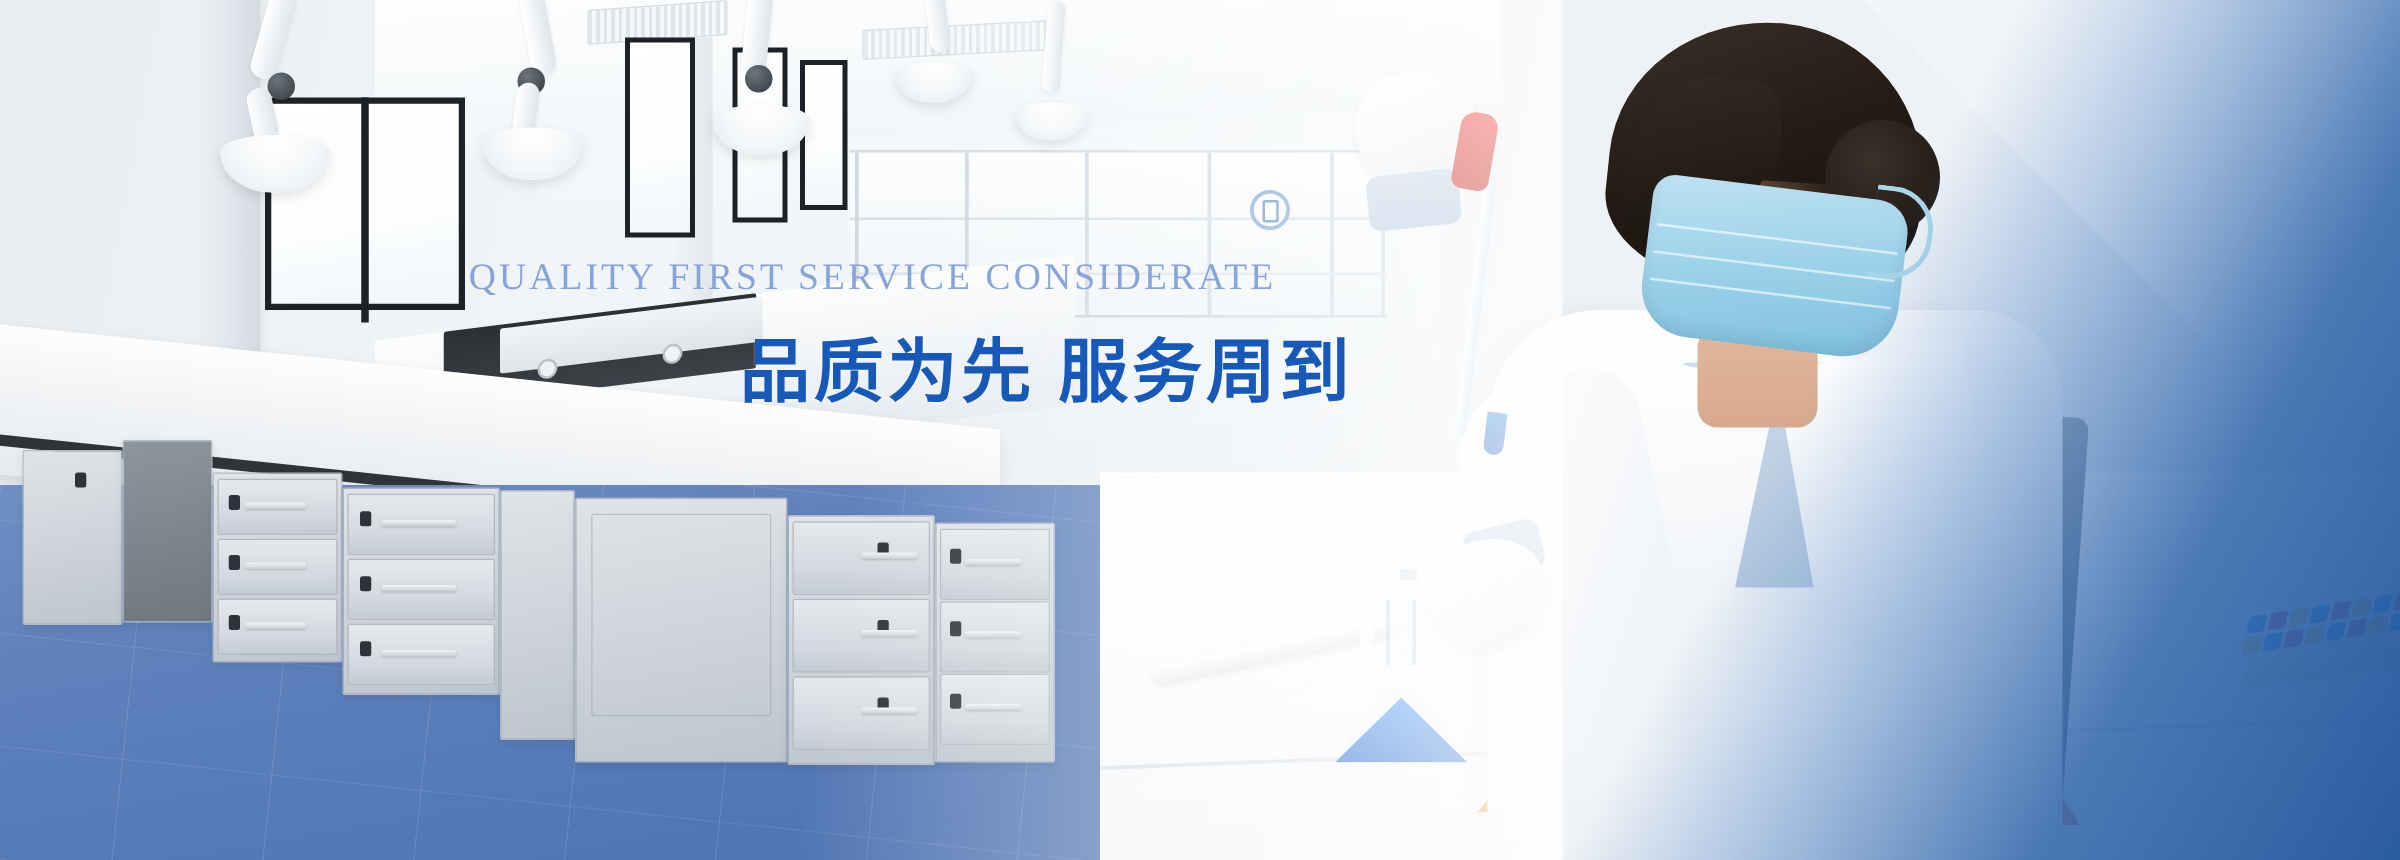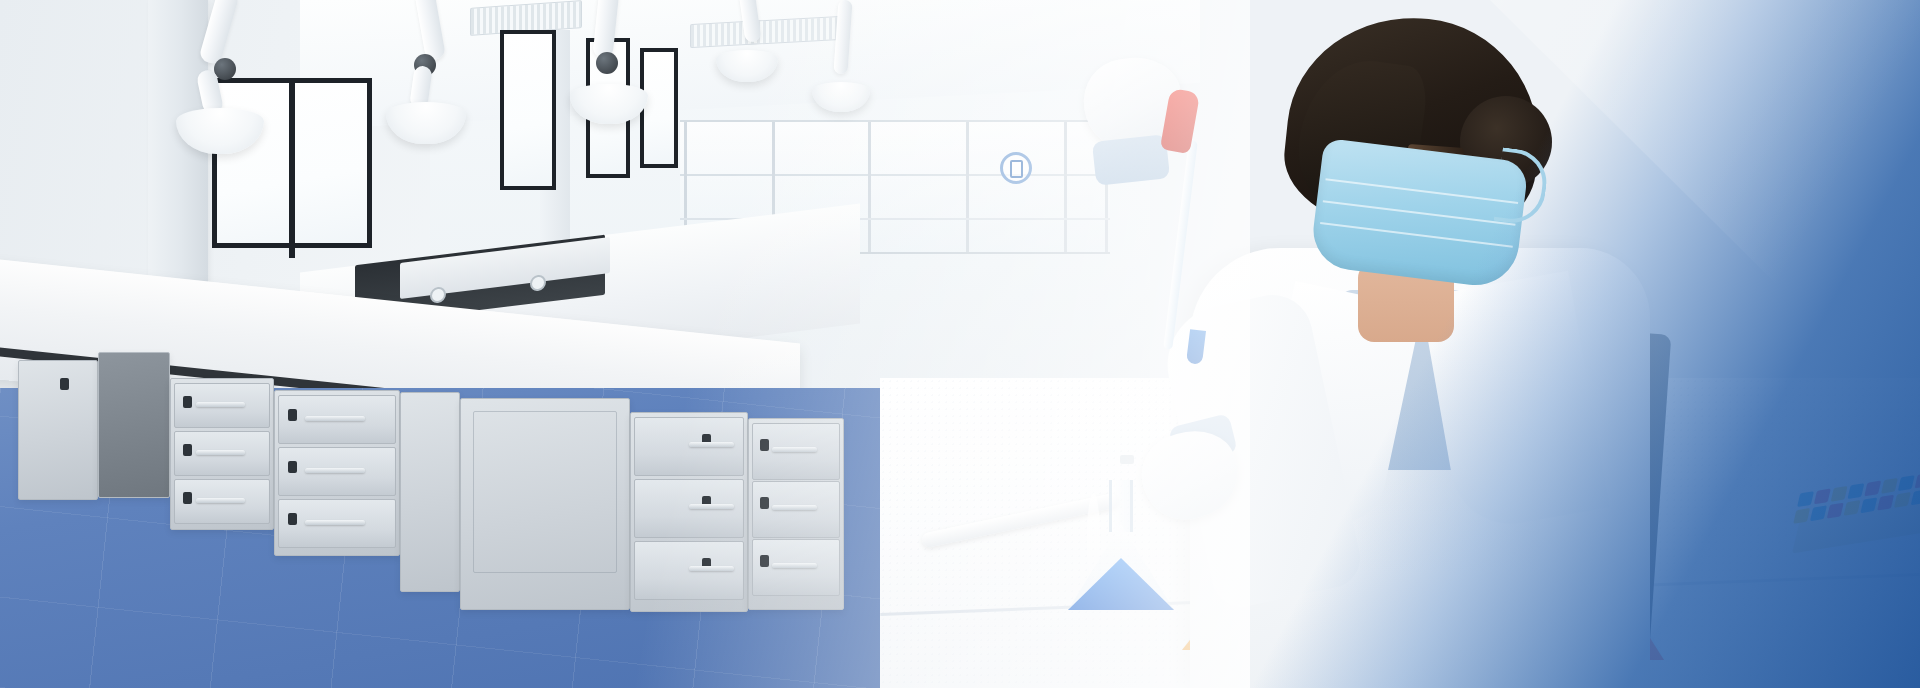--- a/index.html
+++ b/index.html
@@ -711,6 +711,7 @@
 
   <div class="text-block">
 
+    <div class="eyebrow">QUALITY FIRST SERVICE CONSIDERATE</div>
 
 
   </div>

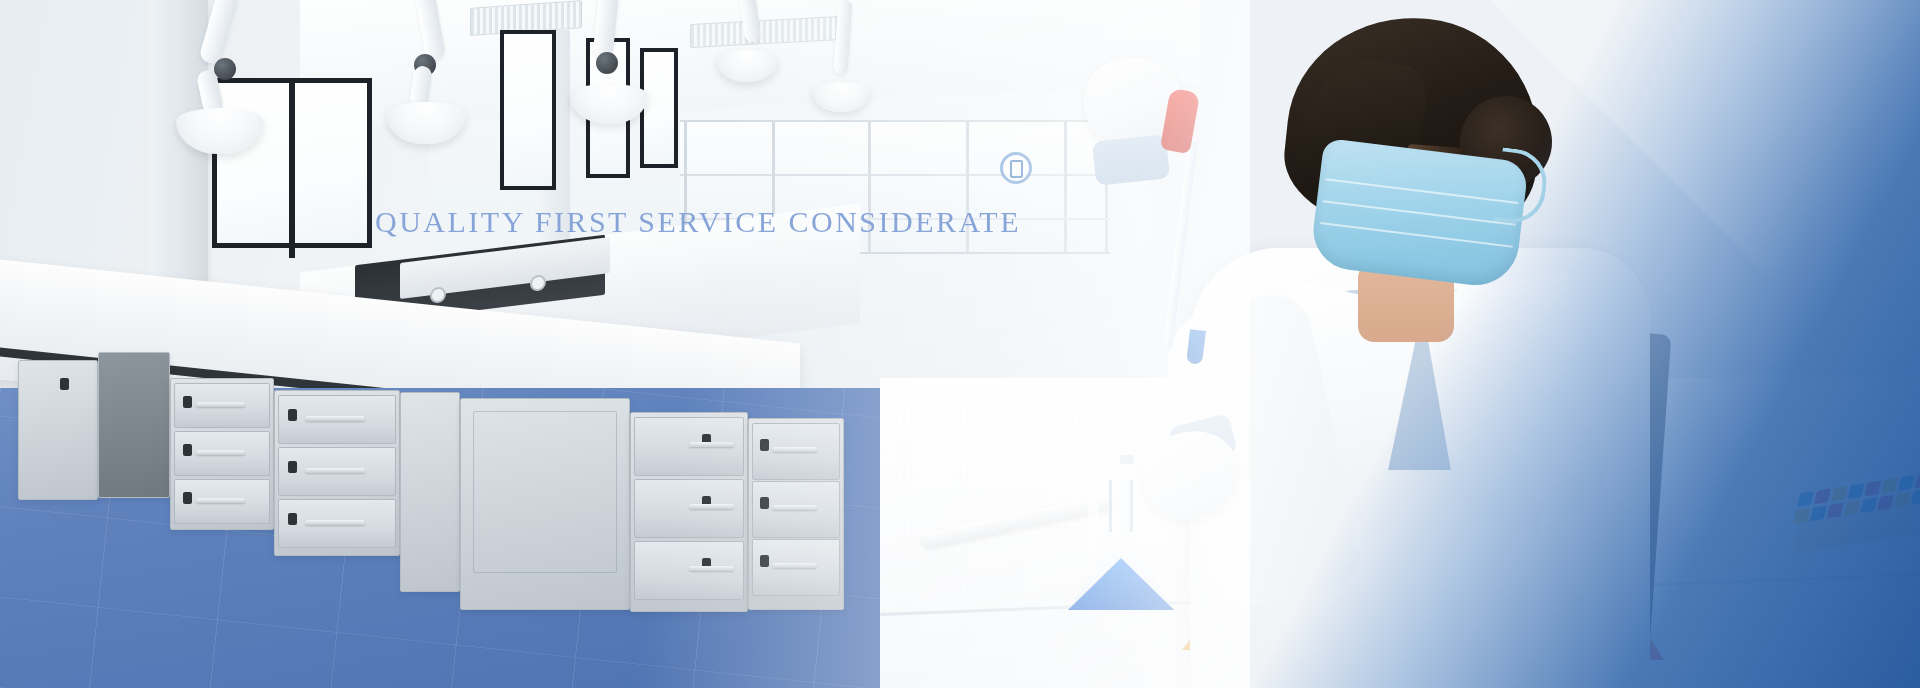--- a/index.html
+++ b/index.html
@@ -713,6 +713,7 @@
 
     <div class="eyebrow">QUALITY FIRST SERVICE CONSIDERATE</div>
 
+    <div class="headline">品质为先 服务周到</div>
 
   </div>
 

